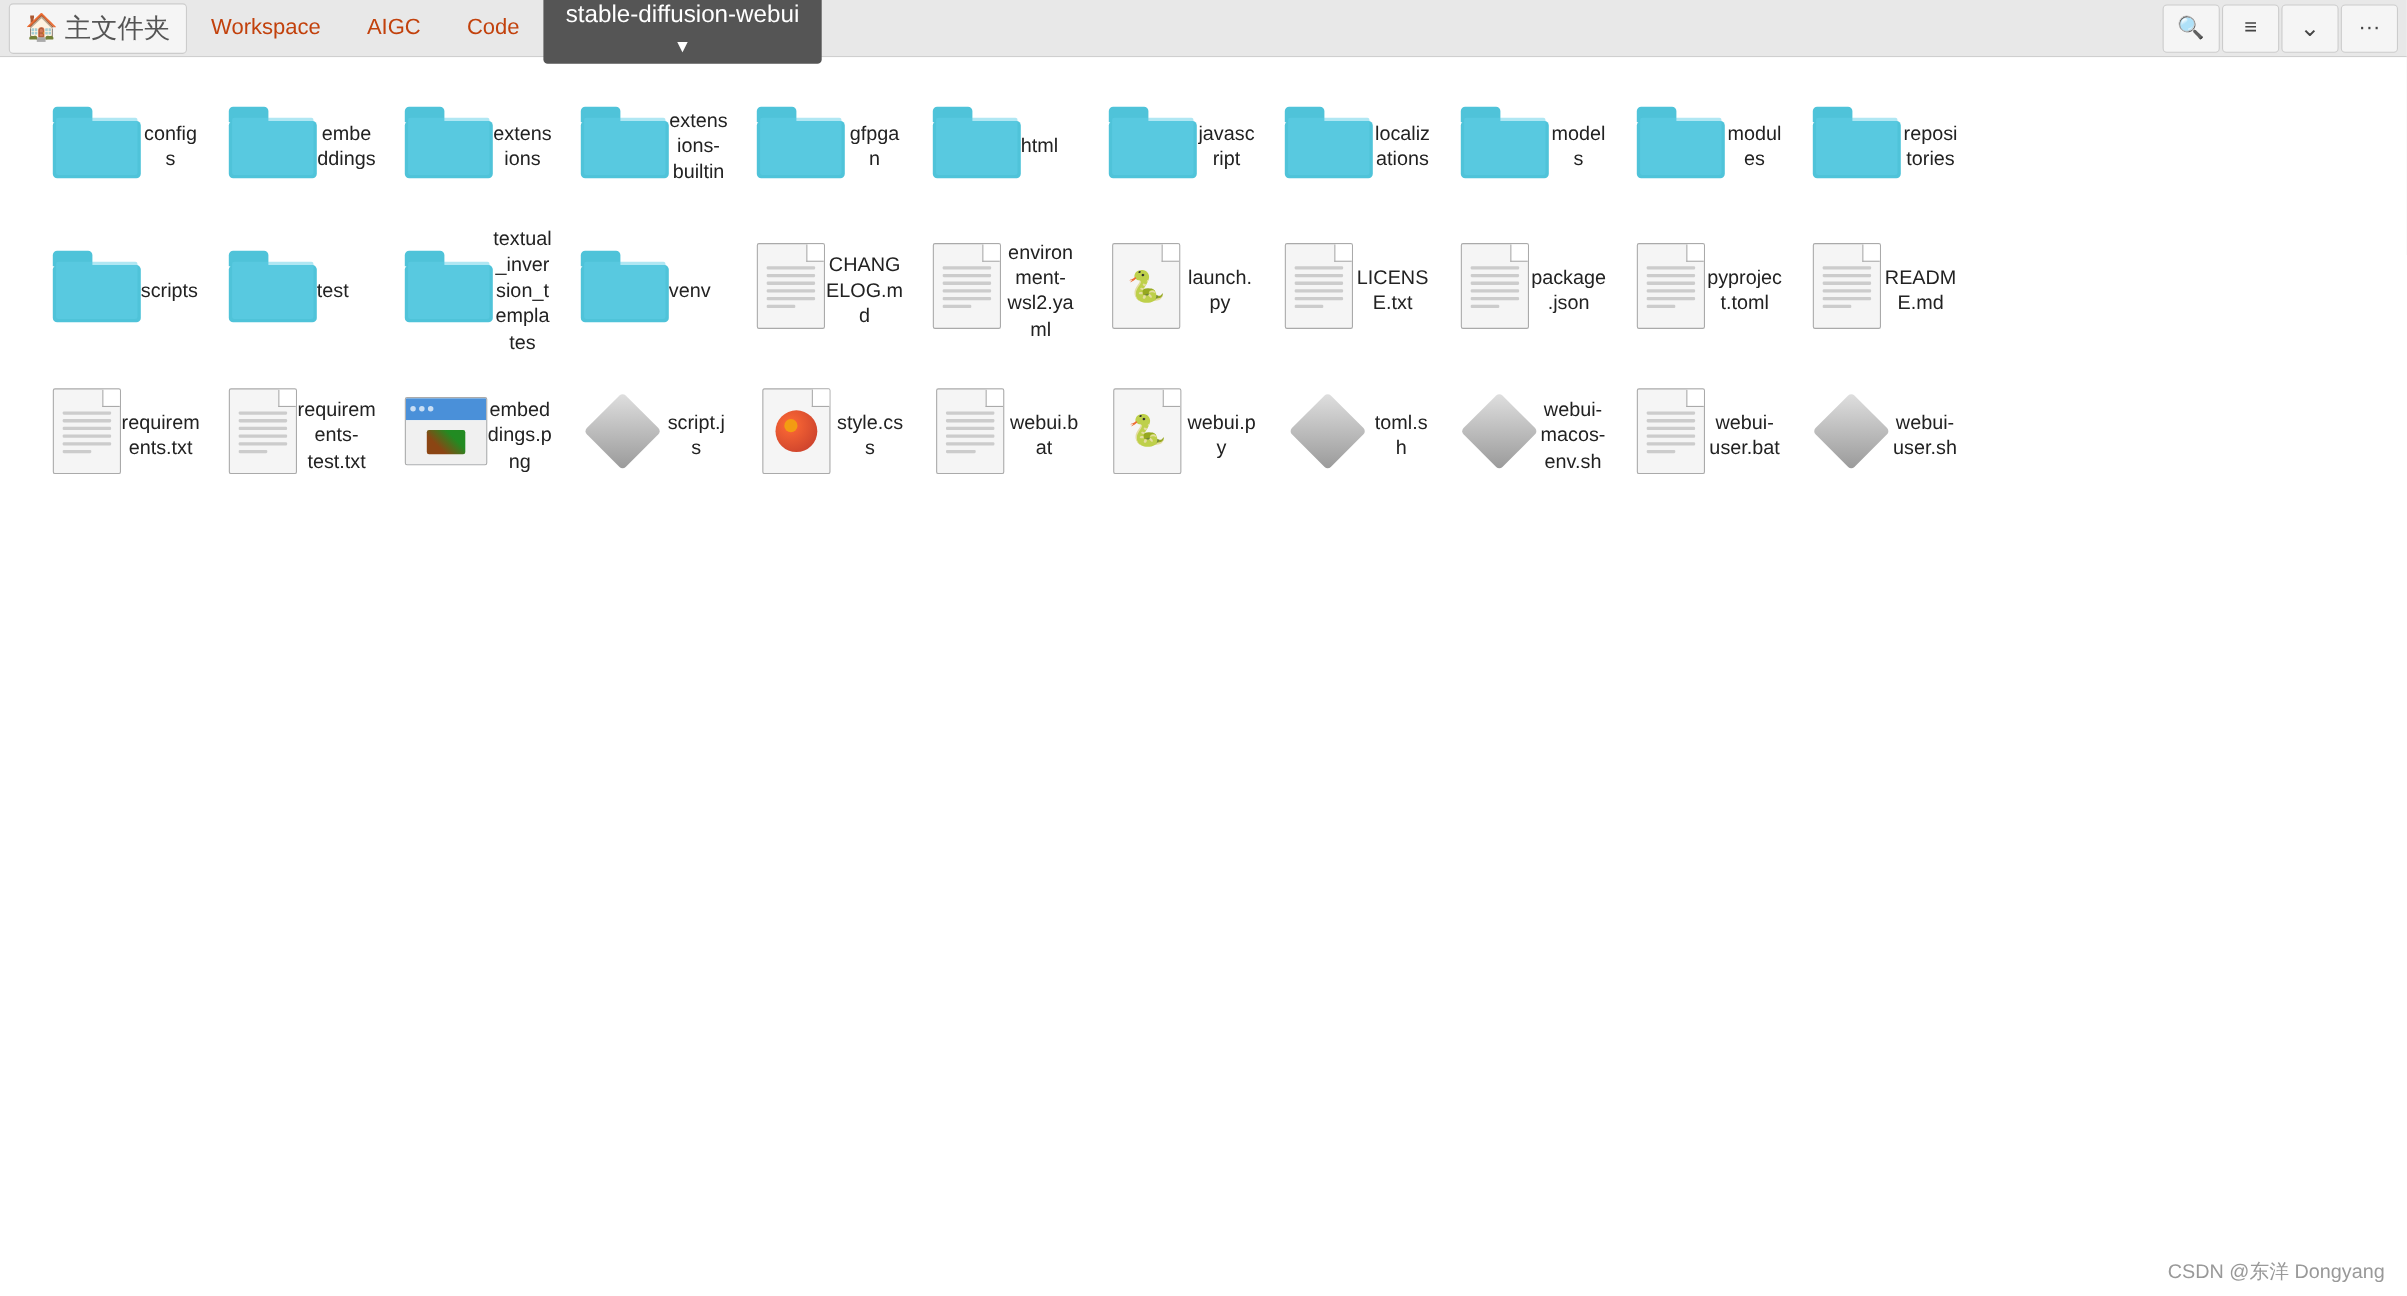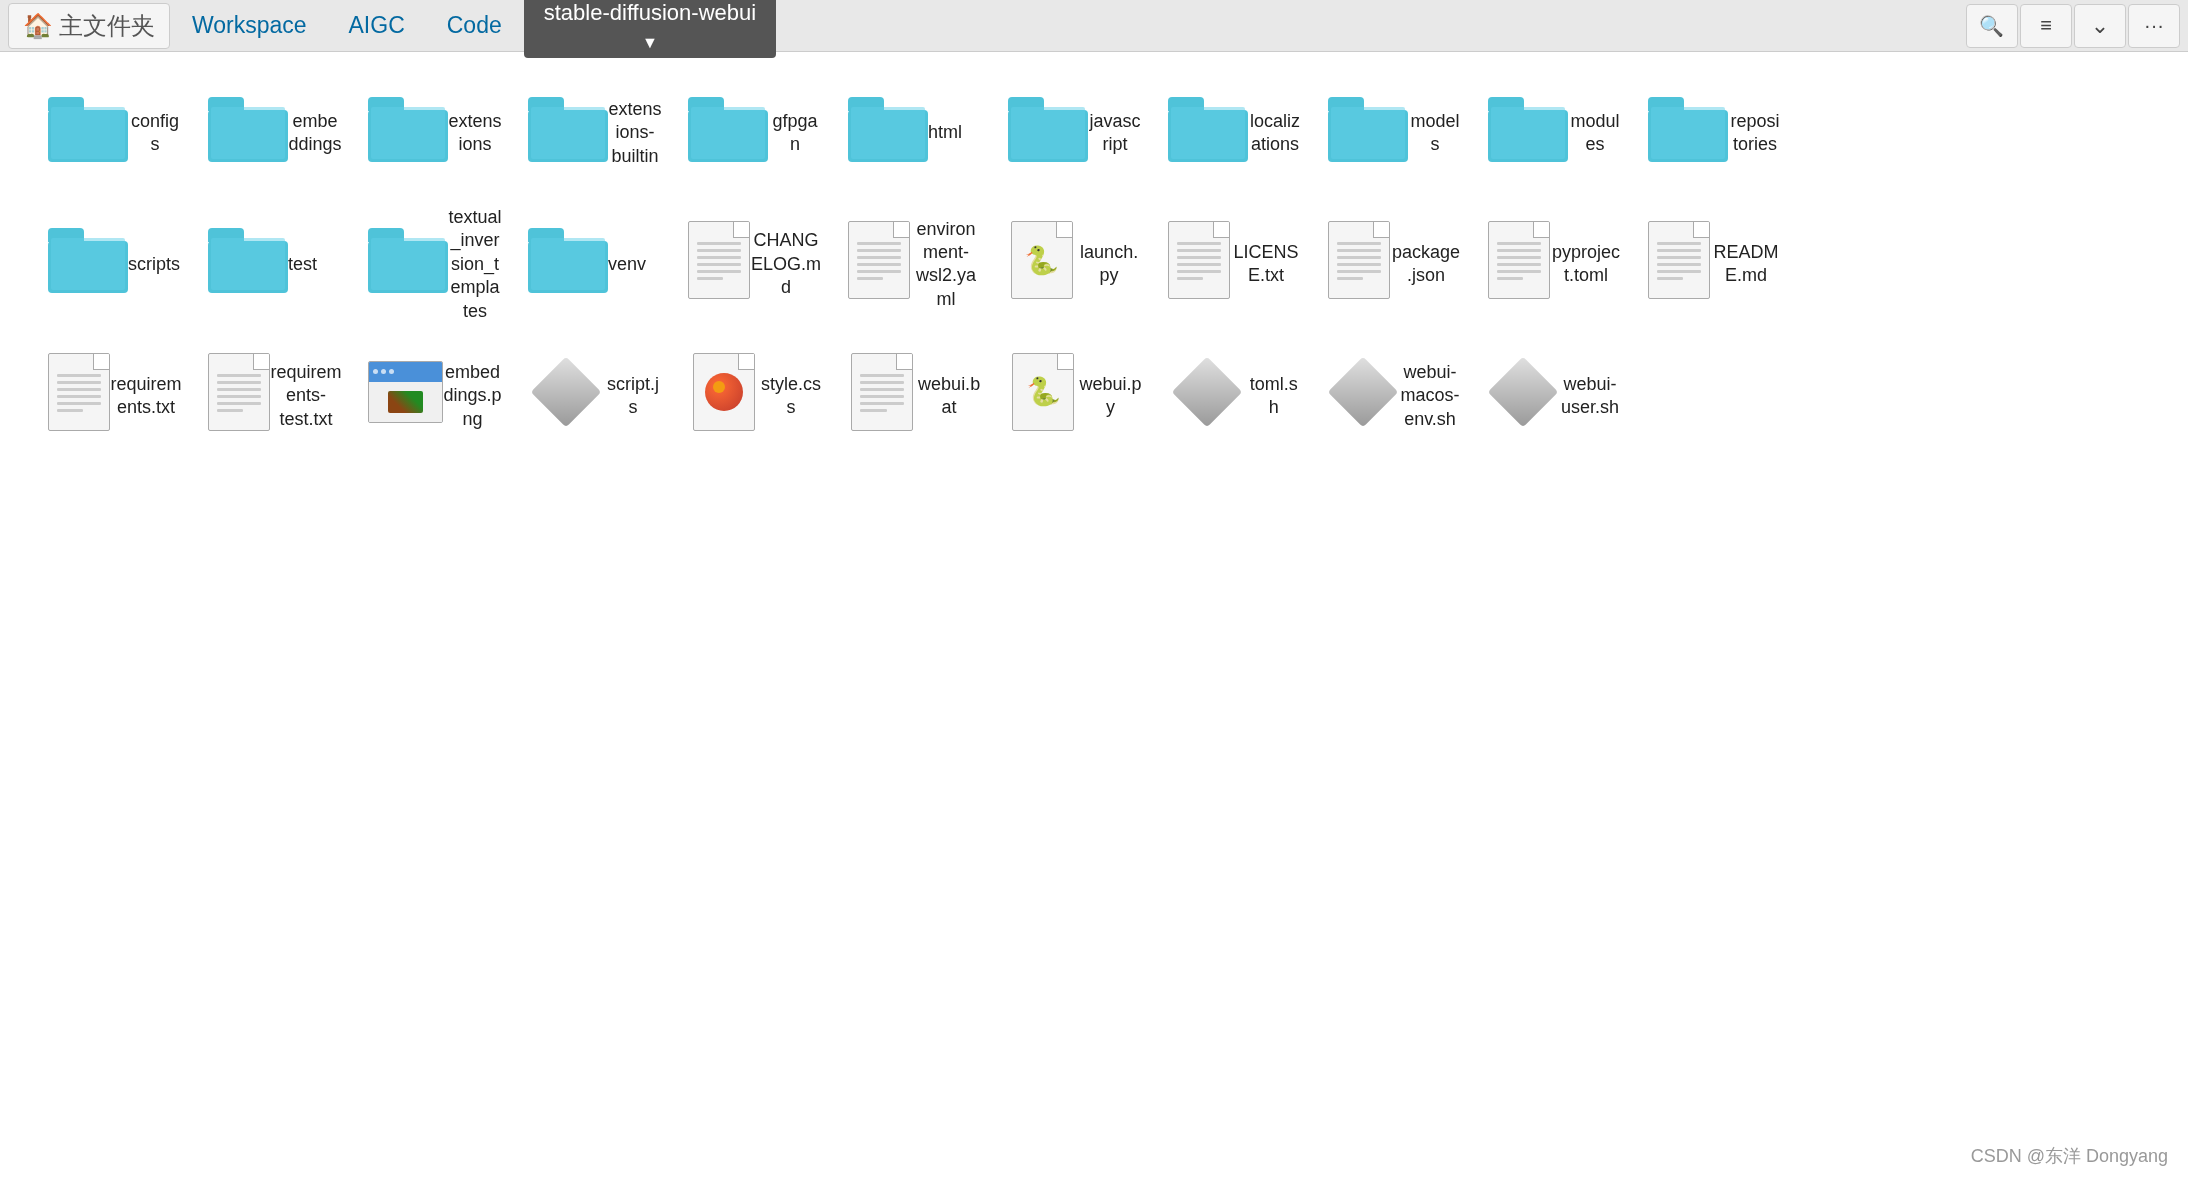--- a/index.html
+++ b/index.html
@@ -42,8 +42,8 @@
       border: none;
       border-radius: 4px;
       cursor: pointer;
-      font-size: 23px;
-      color: #0369a1;
+      font-size: 20px;
+      color: #c2410c;
       white-space: nowrap;
     }
 

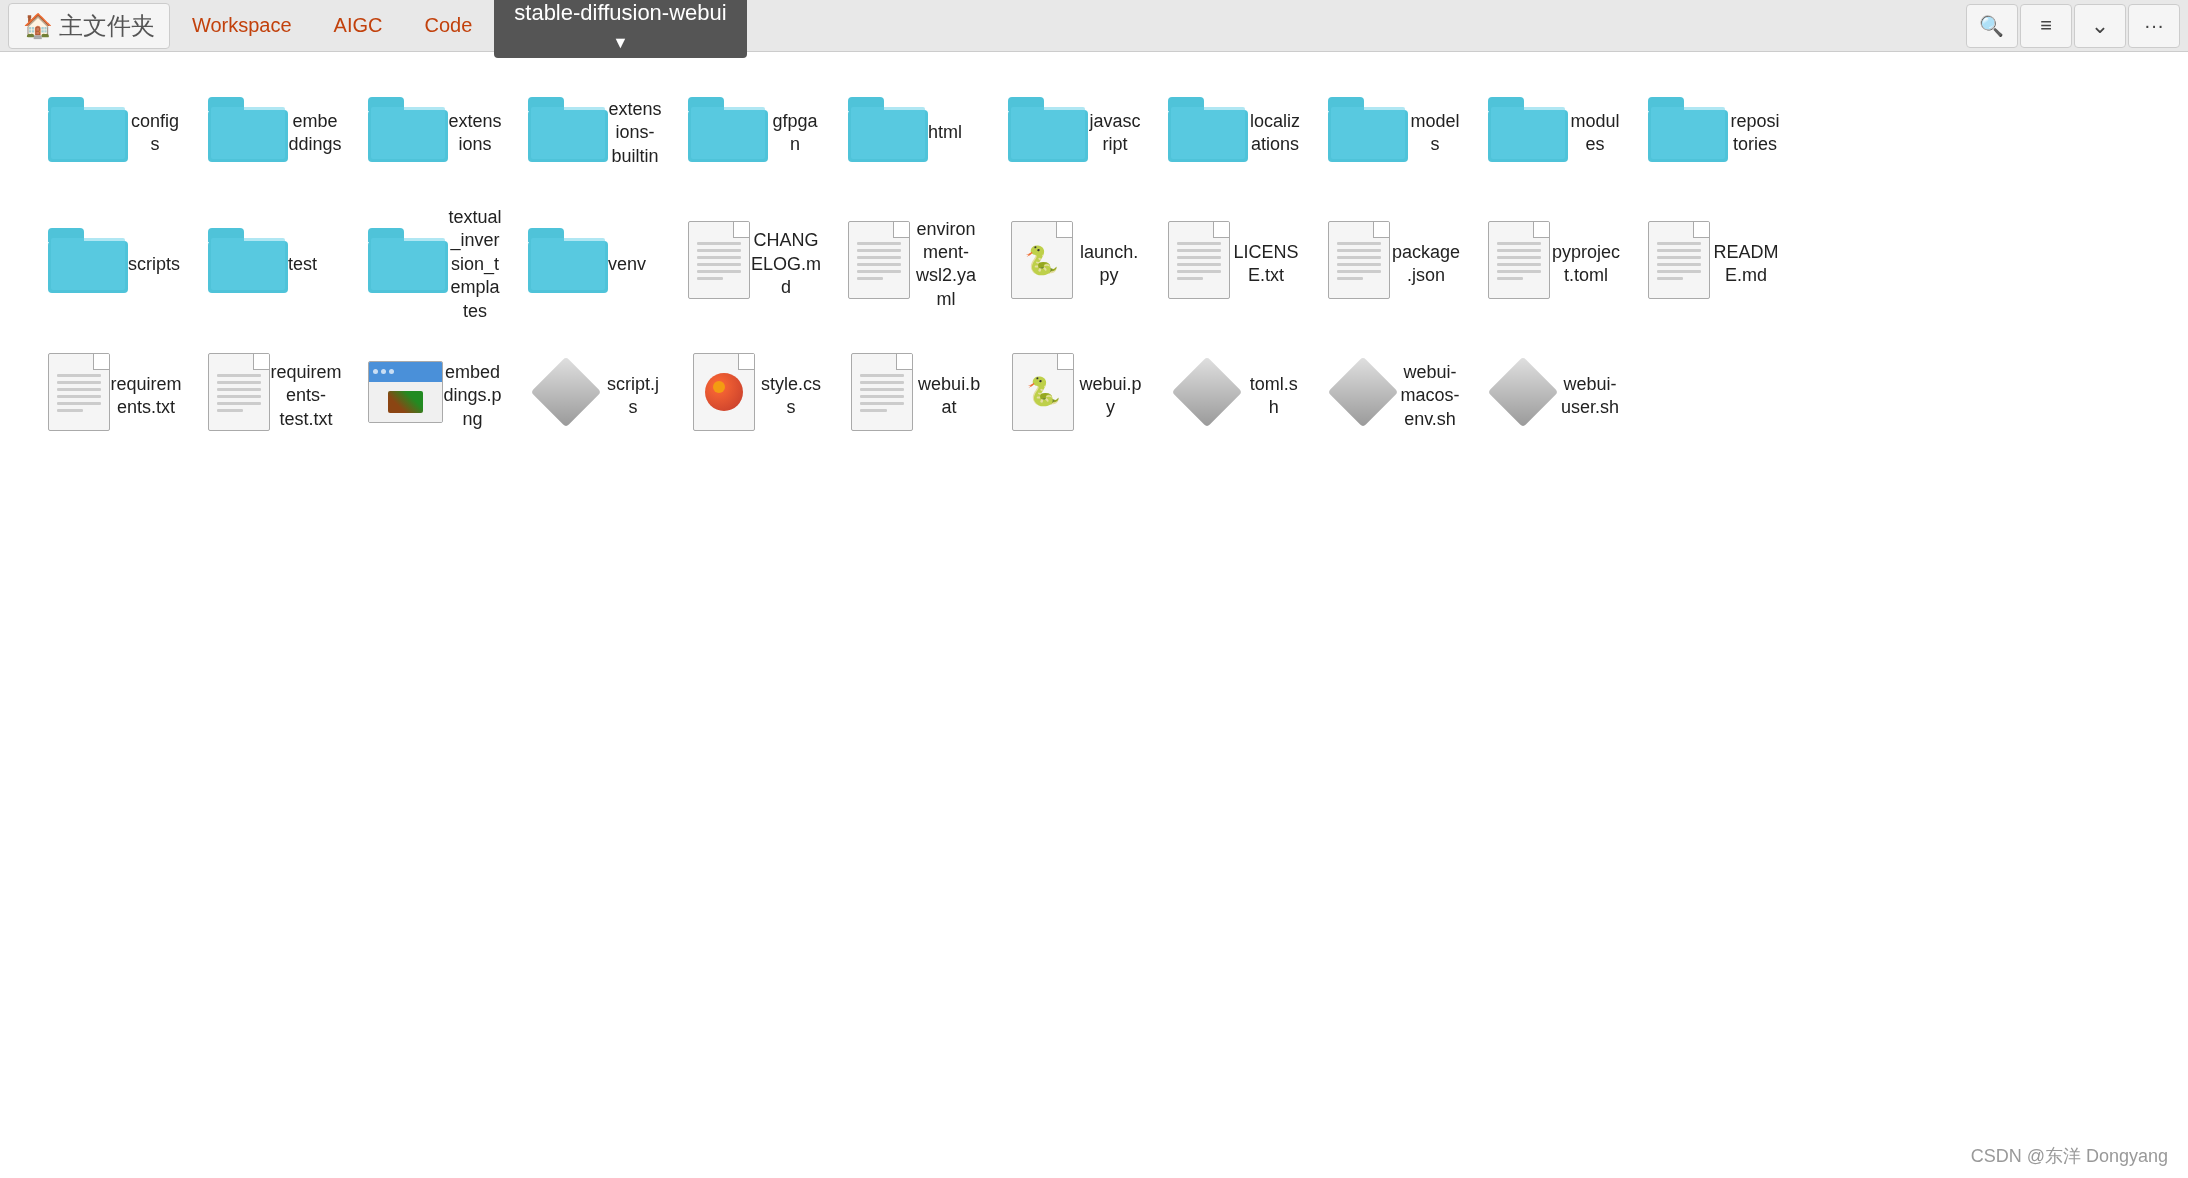--- a/index.html
+++ b/index.html
@@ -710,6 +710,22 @@
       </div>
       <div class="file-item">
         <div class="file-icon">
+      <div class="doc-icon">
+        <div class="doc-corner"></div>
+        <div class="doc-lines">
+          <div class="doc-line"></div>
+          <div class="doc-line"></div>
+          <div class="doc-line"></div>
+          <div class="doc-line"></div>
+          <div class="doc-line"></div>
+          <div class="doc-line" style="width:60%"></div>
+        </div>
+      </div>
+    </div>
+        <span class="file-label">webui-user.bat</span>
+      </div>
+      <div class="file-item">
+        <div class="file-icon">
       <div class="shell-icon">
         <div class="diamond-shape"></div>
       </div>

